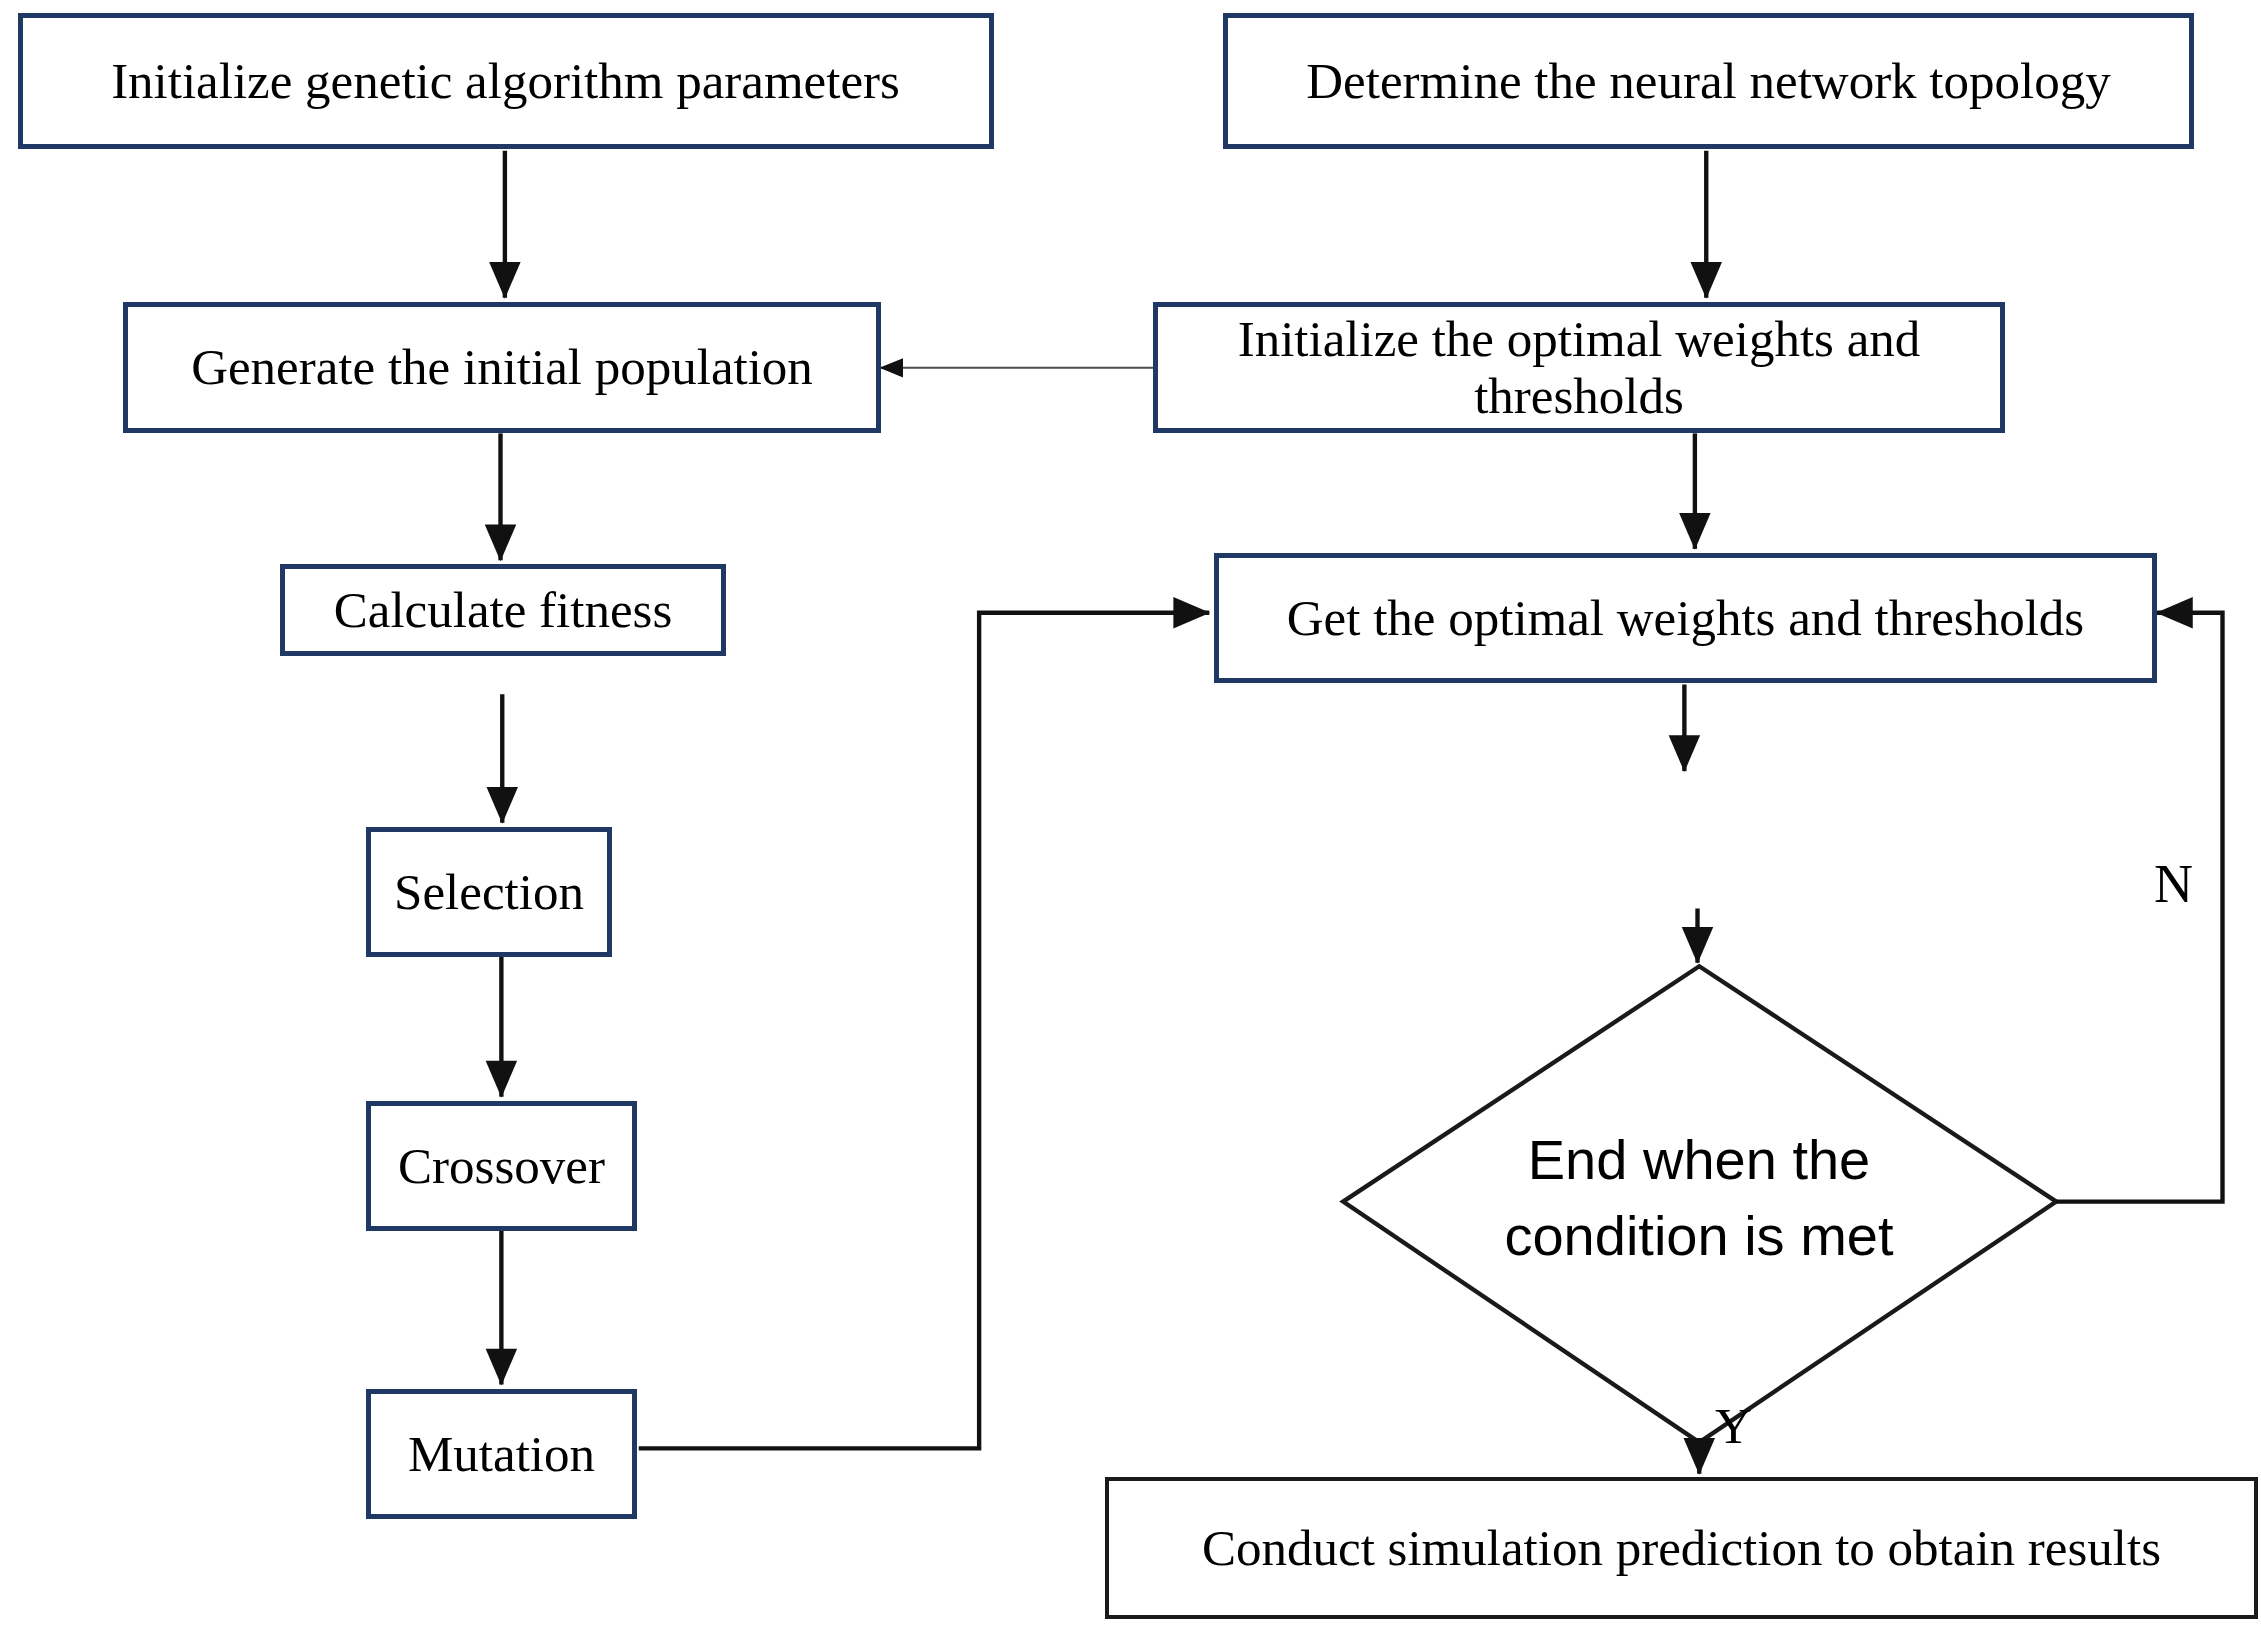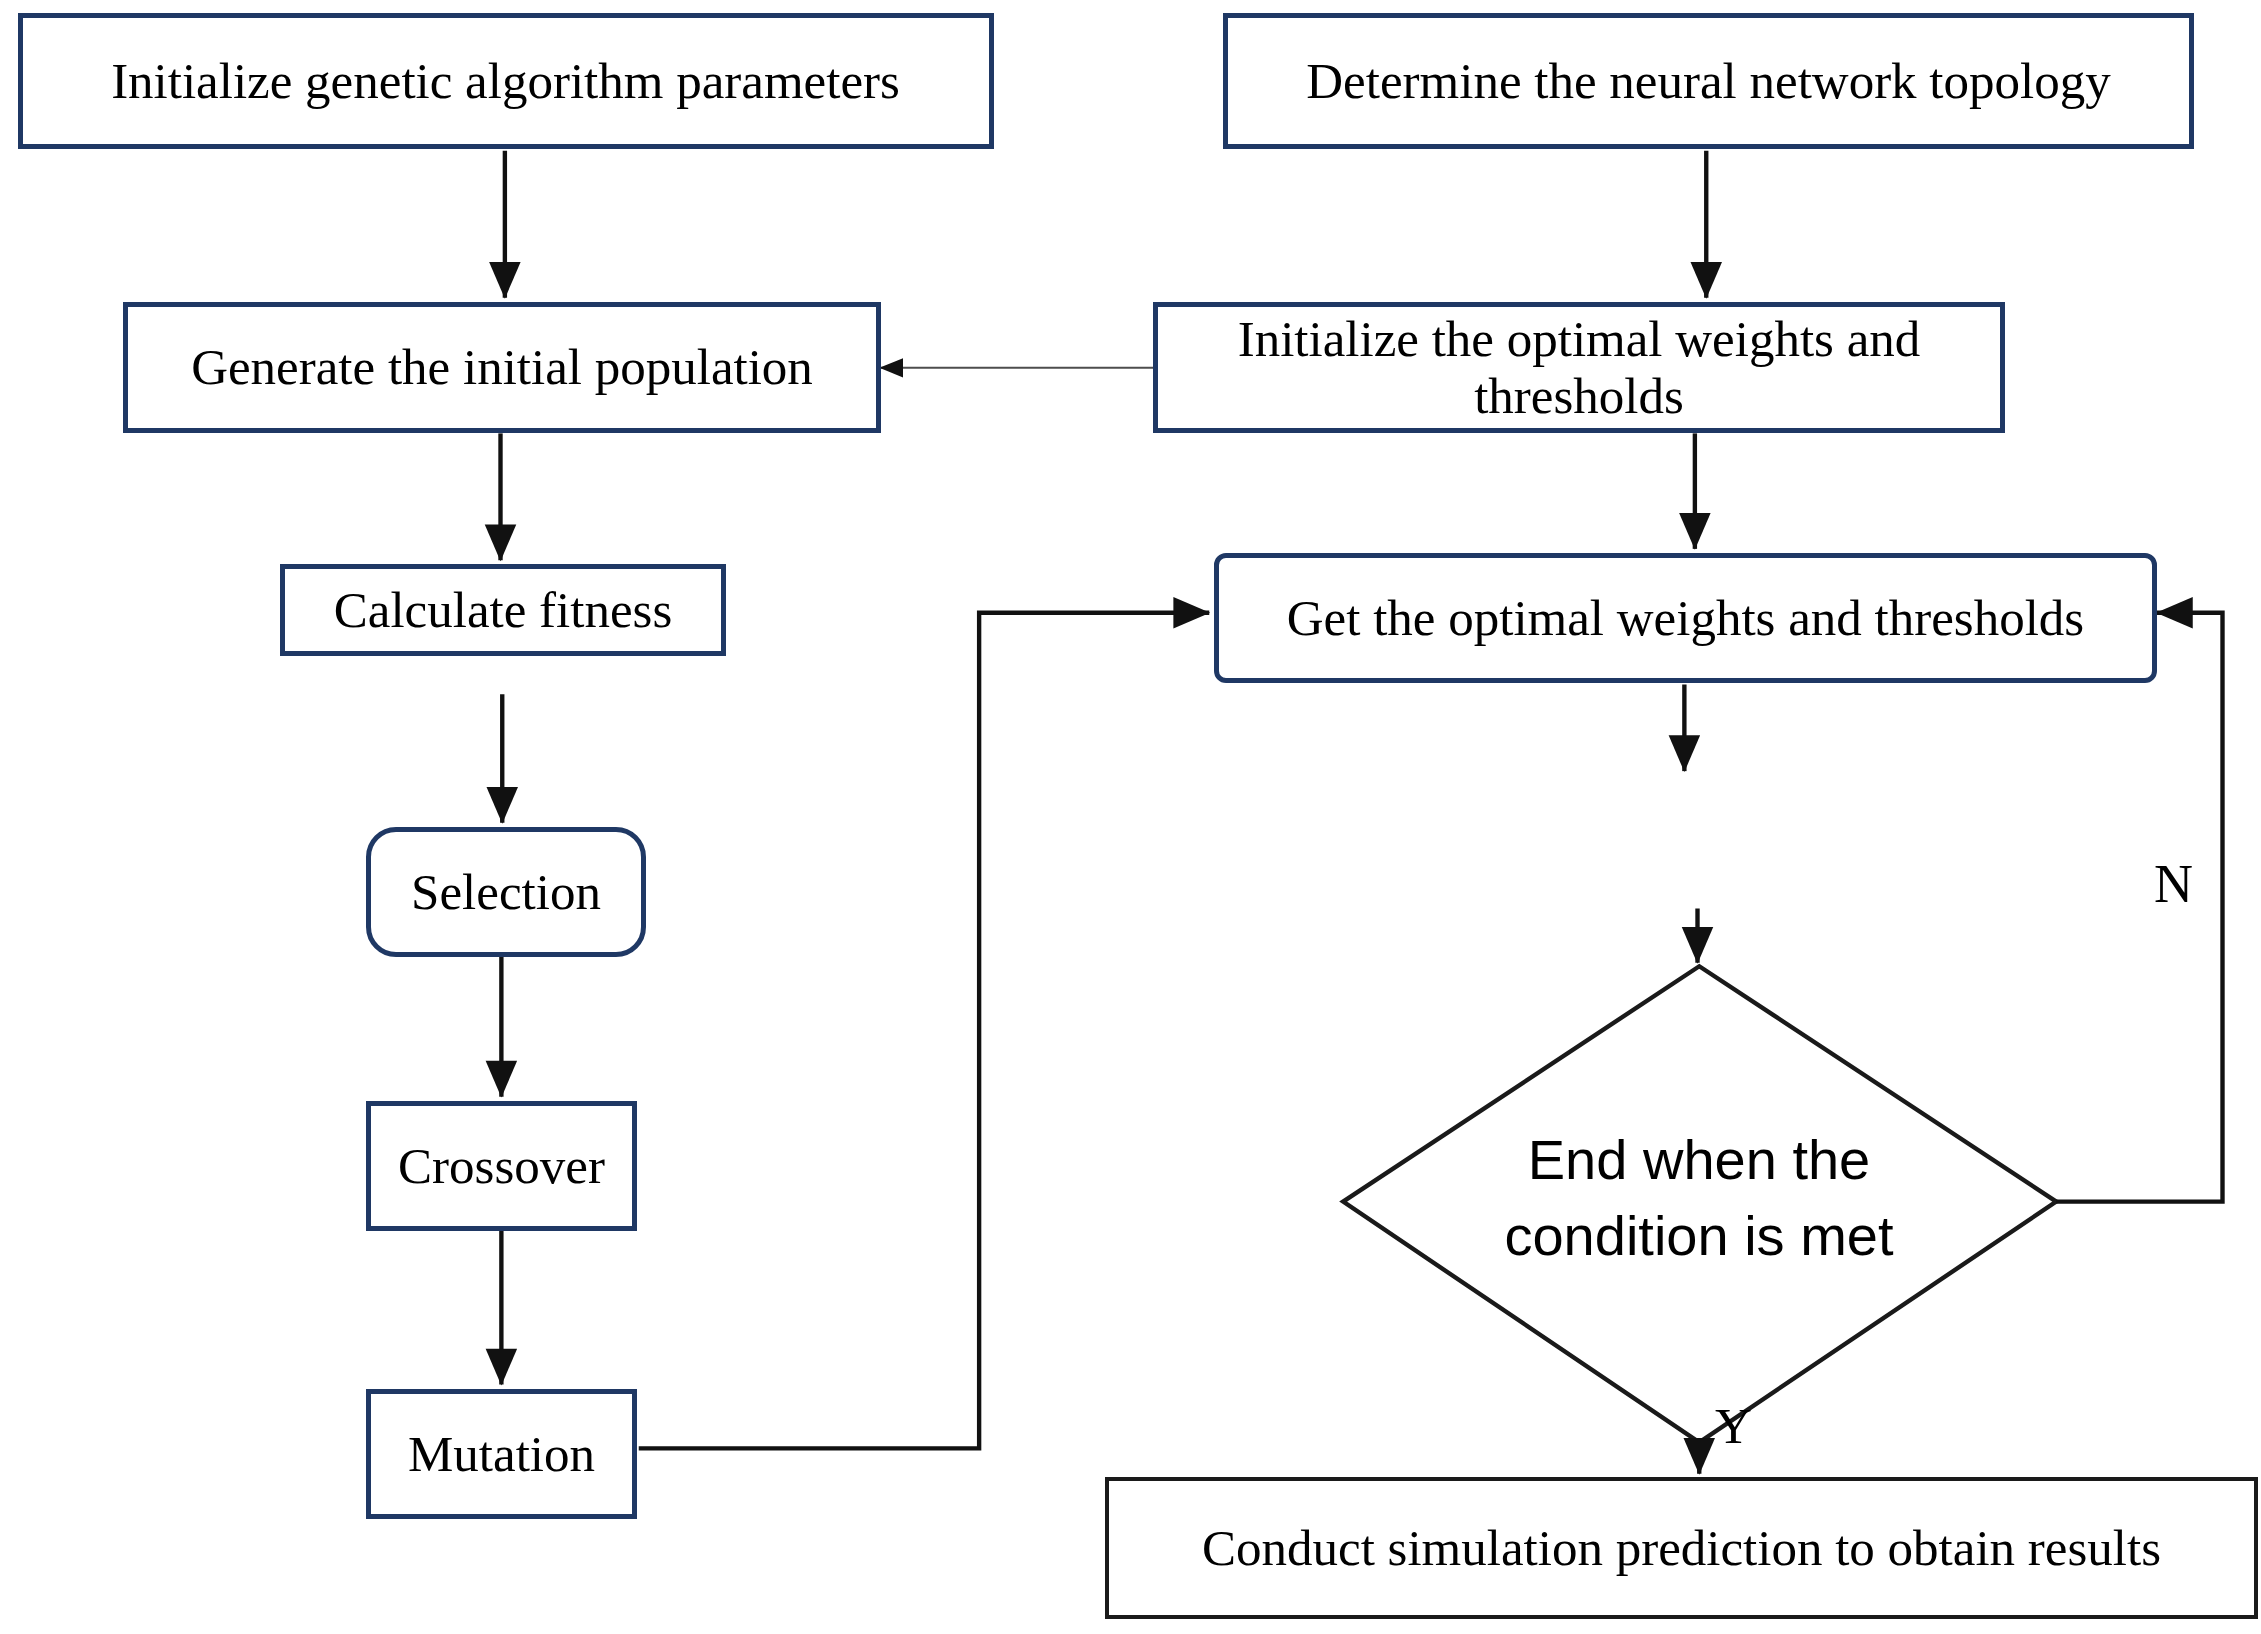--- a/index.html
+++ b/index.html
@@ -119,7 +119,7 @@
     <span>Initialize the optimal weights and thresholds</span>
   </div>
 
-  <div class="box" style="left:1214px; top:553px; width:943px; height:130px;border-radius:12px;">
+  <div class="box" style="left:1214px; top:553px; width:943px; height:130px;">
     <span>Get the optimal weights and thresholds</span>
   </div>
 

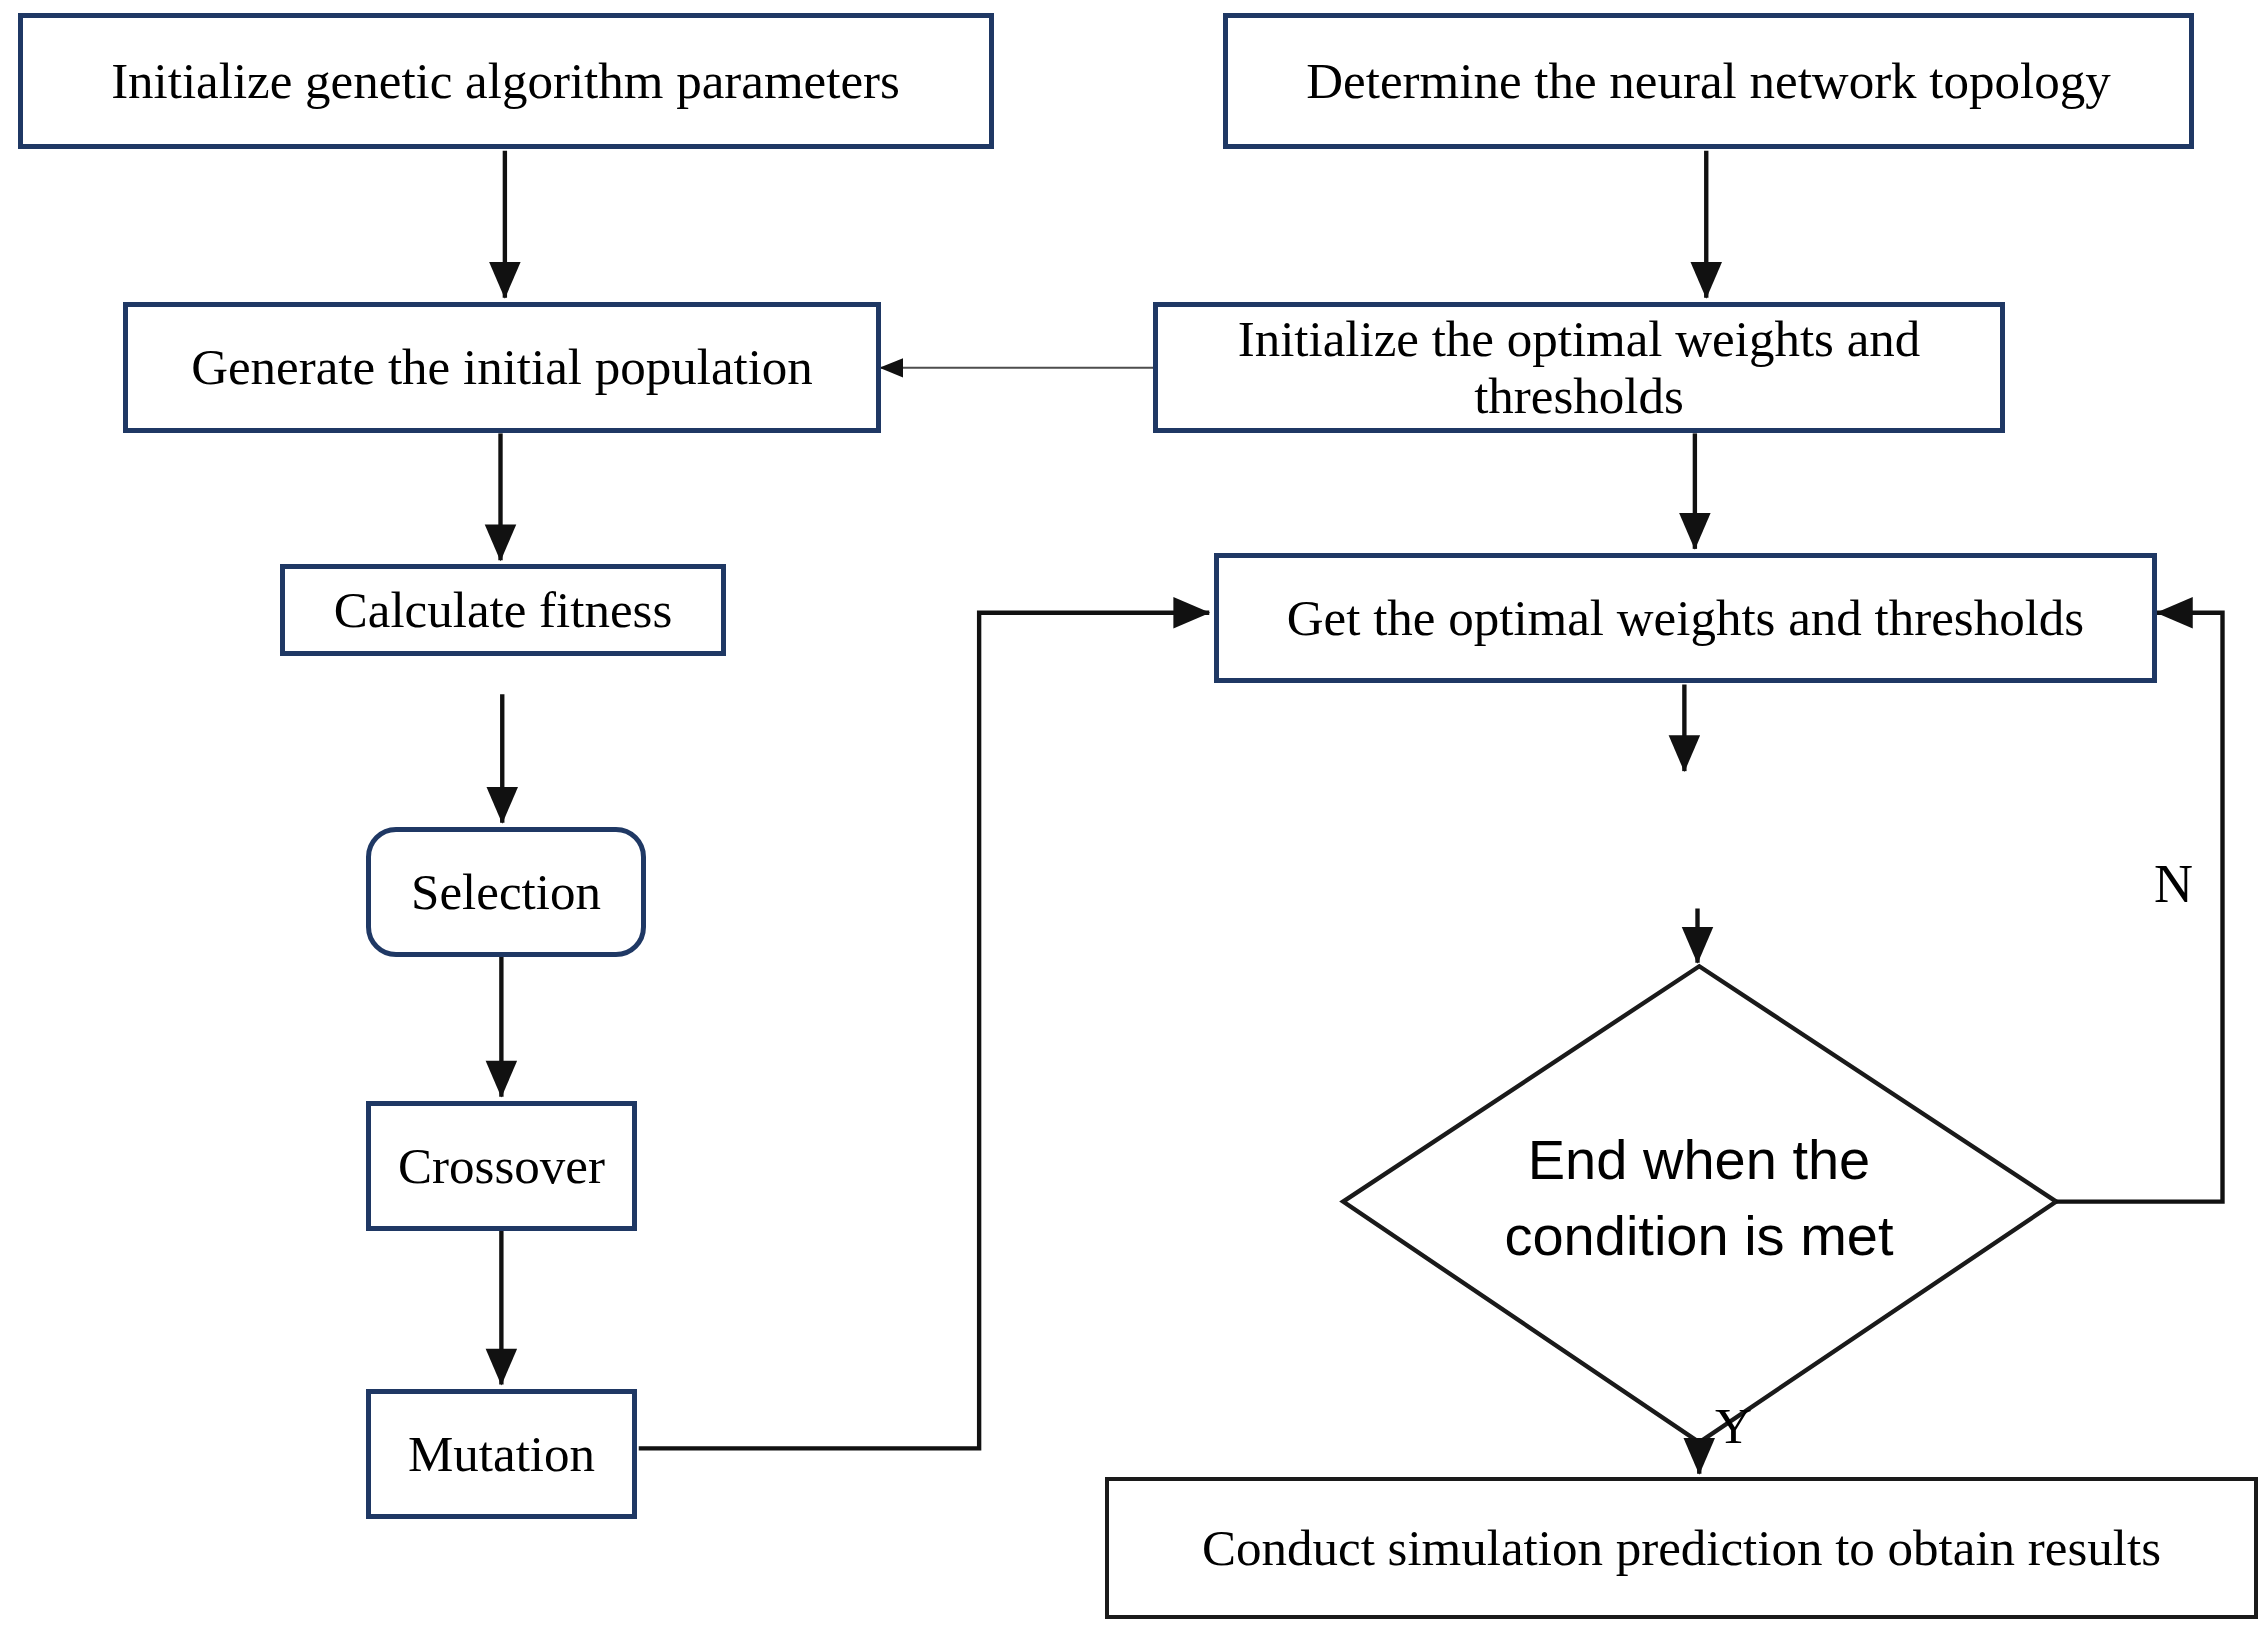--- a/index.html
+++ b/index.html
@@ -99,7 +99,7 @@
     <span>Calculate fitness</span>
   </div>
 
-  <div class="box" style="left:366px; top:827px; width:280px; height:130px;border-radius:30px;">
+  <div class="box" style="left:366px; top:827px; width:246px; height:130px;">
     <span>Selection</span>
   </div>
 

